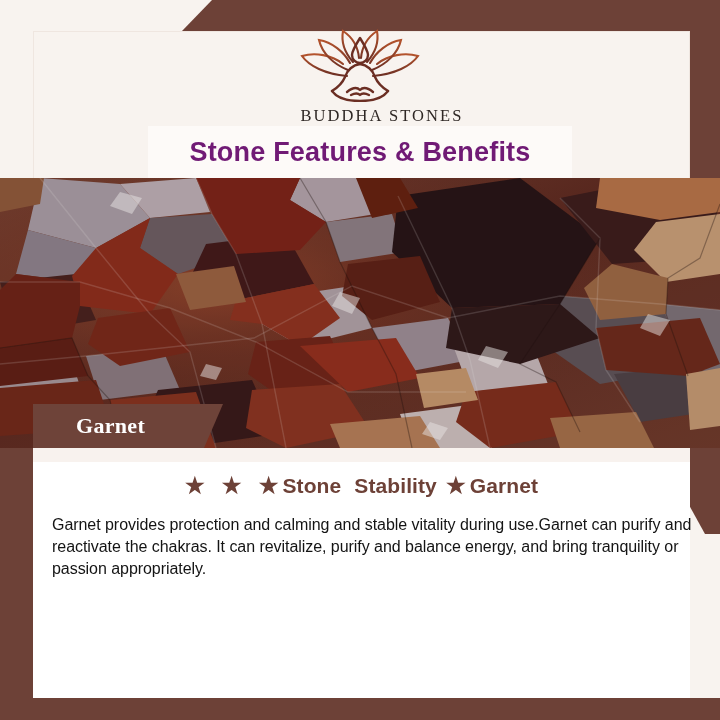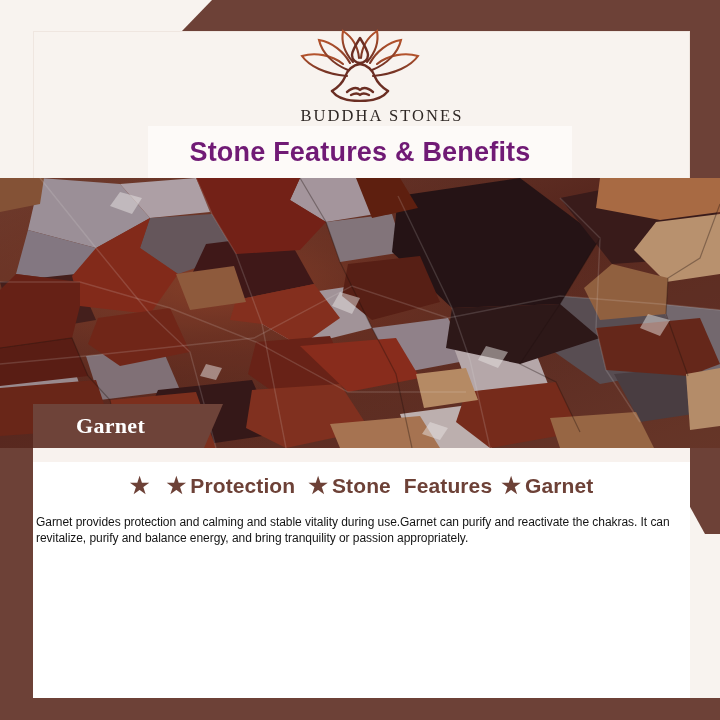--- a/index.html
+++ b/index.html
@@ -341,7 +341,6 @@
       </span>
       <span class="benefit">
         <span class="star">★</span>
-        <span>Protection</span>
       </span>
       <span class="benefit">
         <span class="star">★</span>

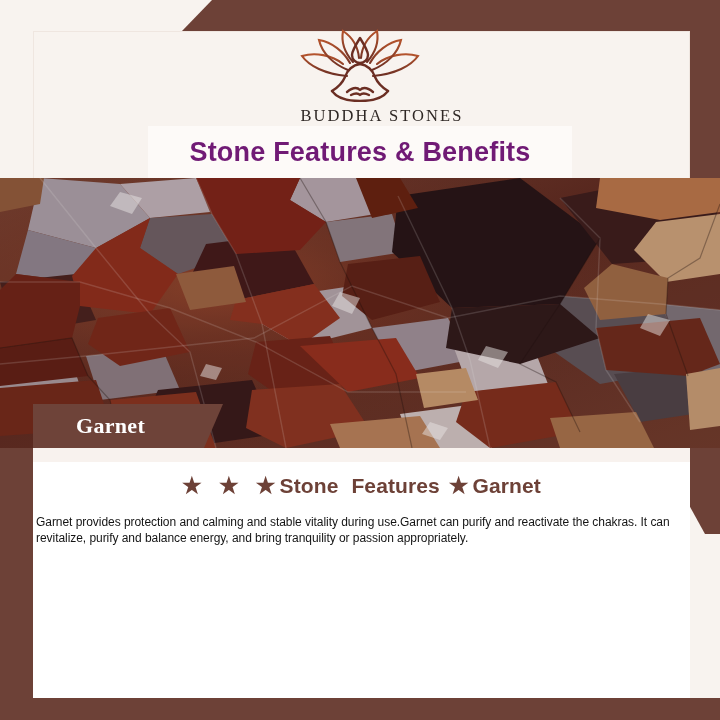--- a/index.html
+++ b/index.html
@@ -348,7 +348,7 @@
       </span>
       <span class="benefit nostar">
 
-        <span>Features</span>
+        <span>Stability</span>
       </span>
       <span class="benefit tight">
         <span class="star">★</span>

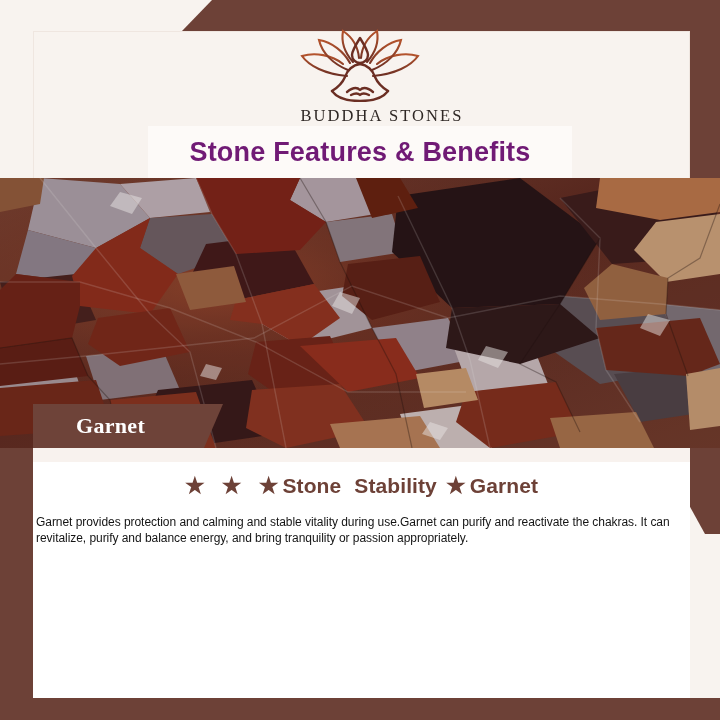--- a/index.html
+++ b/index.html
@@ -174,9 +174,9 @@
 
   .description {
     position: absolute;
-    left: 3px; top: 66px;
+    left: 19px; top: 66px;
     width: 650px;
-    font-size: 12px;
+    font-size: 16px;
     line-height: 1.36;
     color: #141414;
     font-weight: normal;

